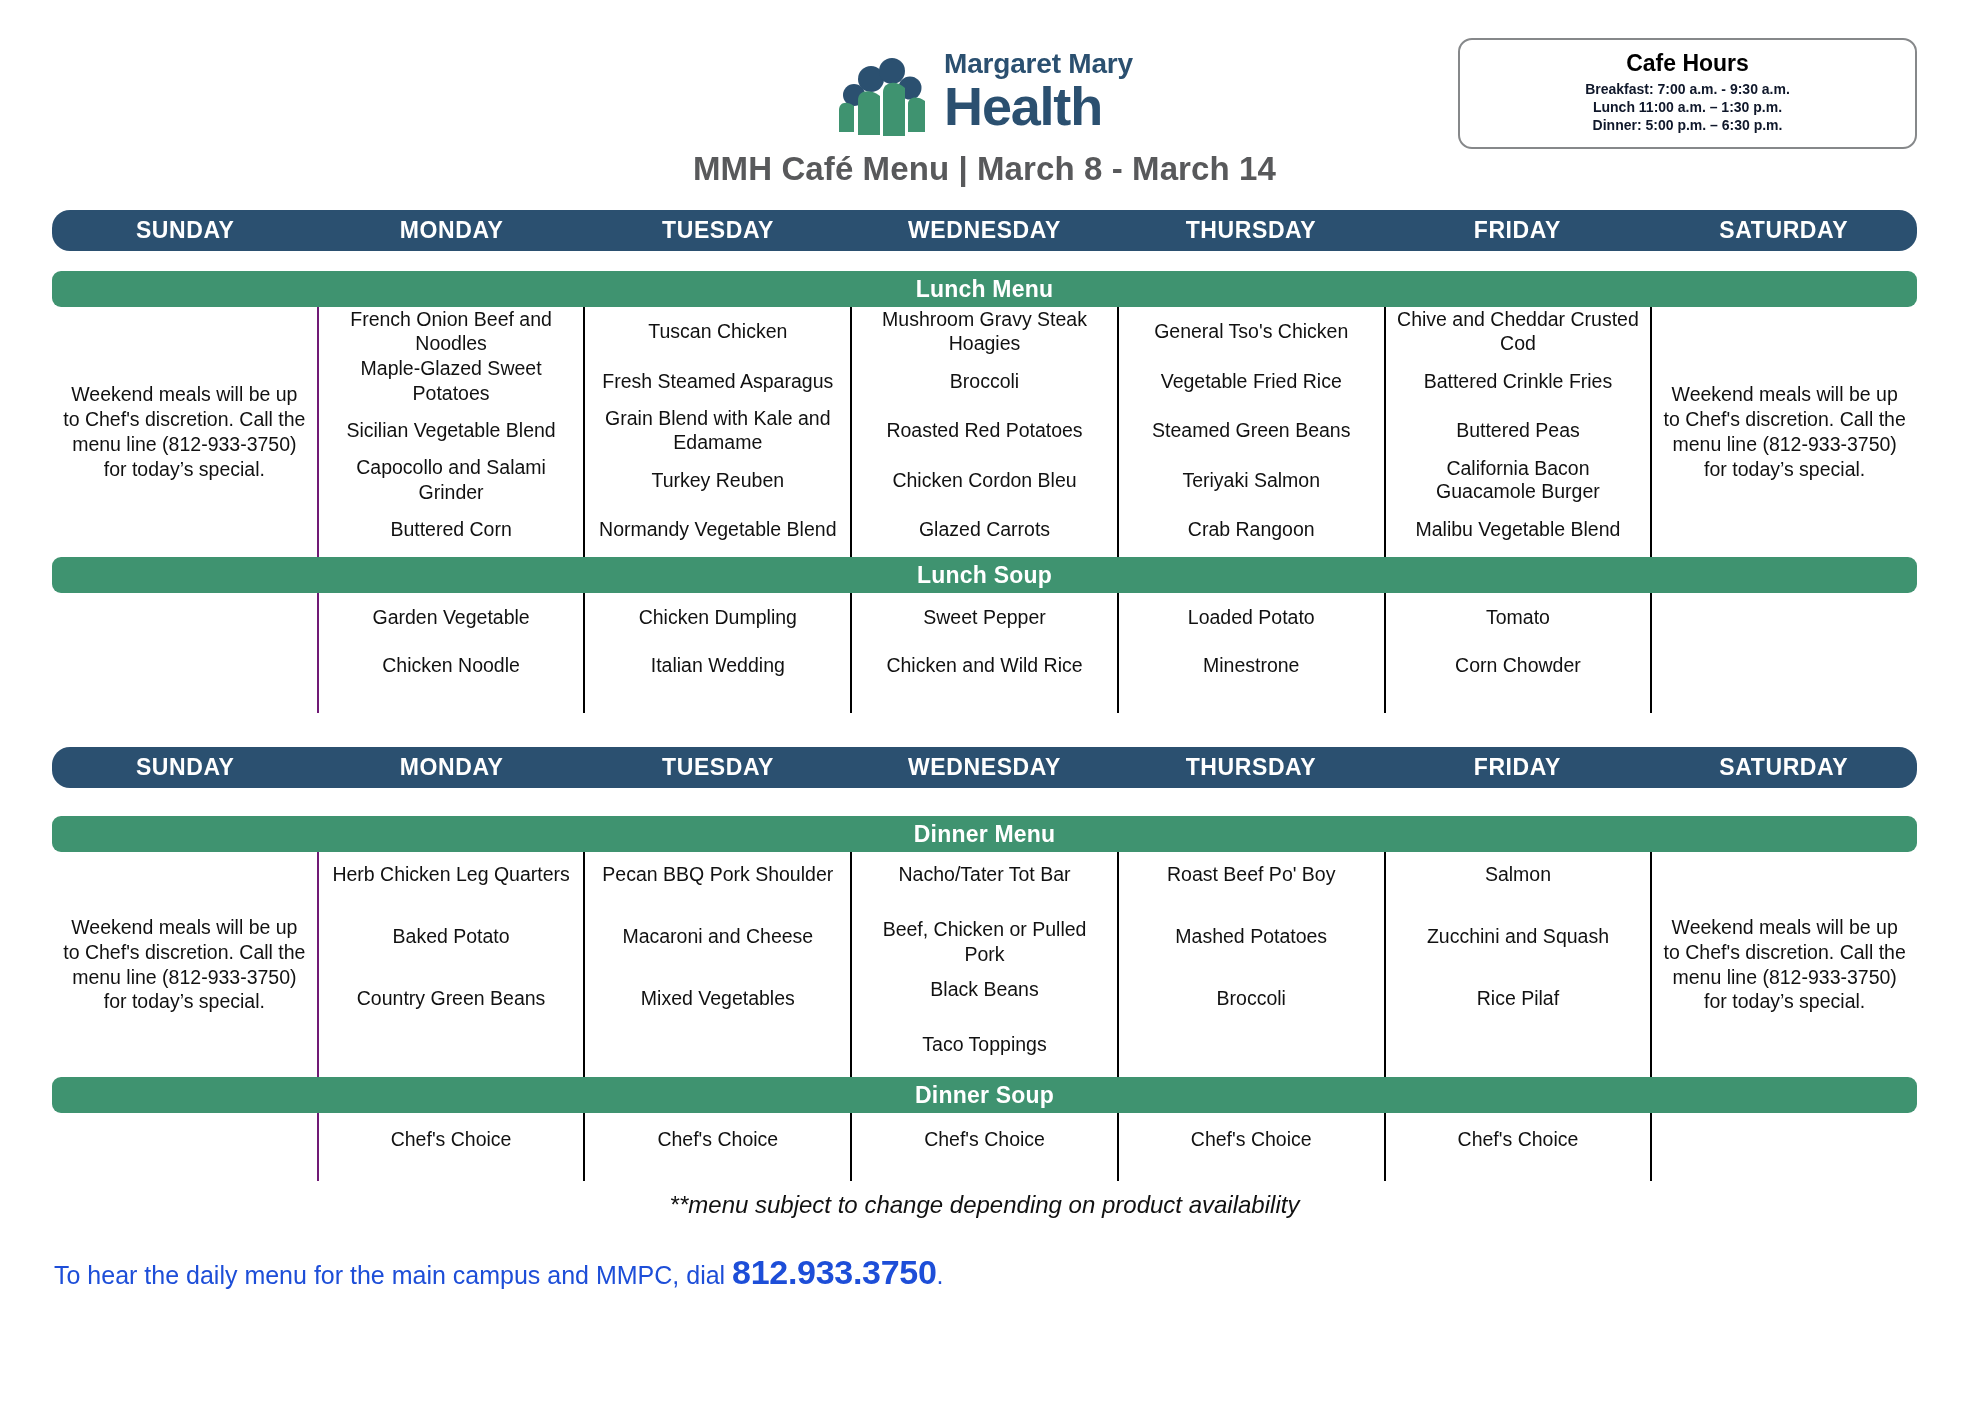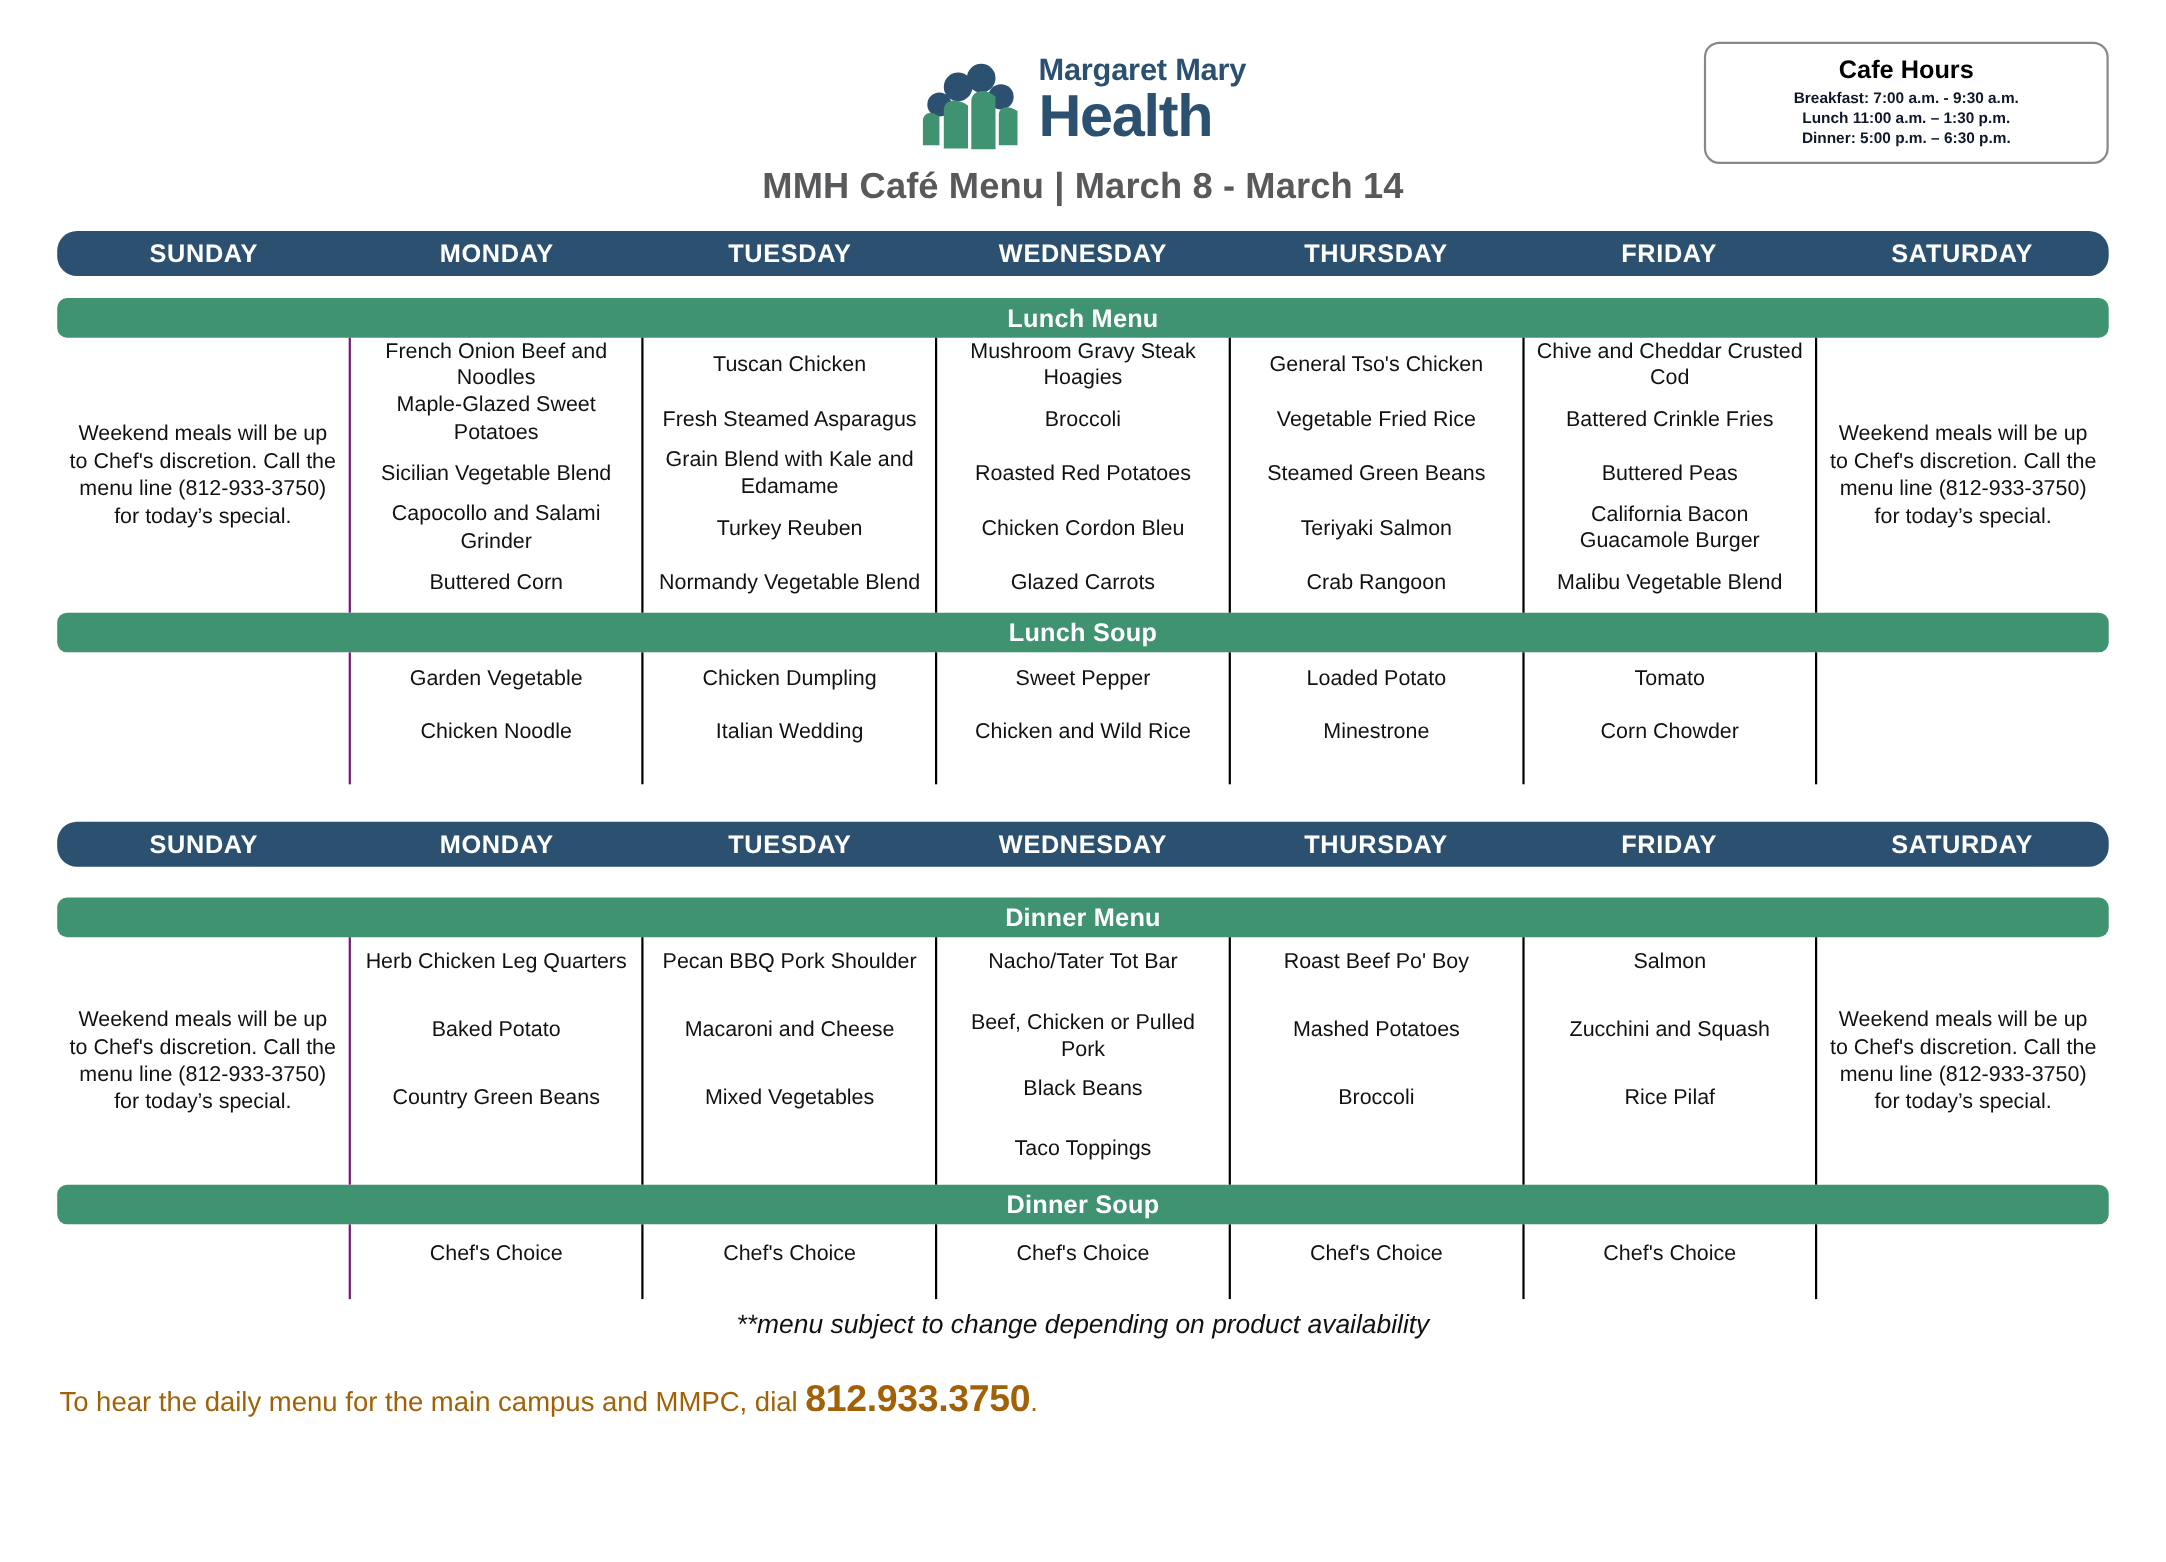--- a/index.html
+++ b/index.html
@@ -87,7 +87,7 @@
     position: absolute;
     right: 0px;
     top: 38px;
-    width: 368px;
+    width: 459px;
     border: 2px solid #86888a;
     border-radius: 14px;
     padding: 10px 10px 12px 10px;

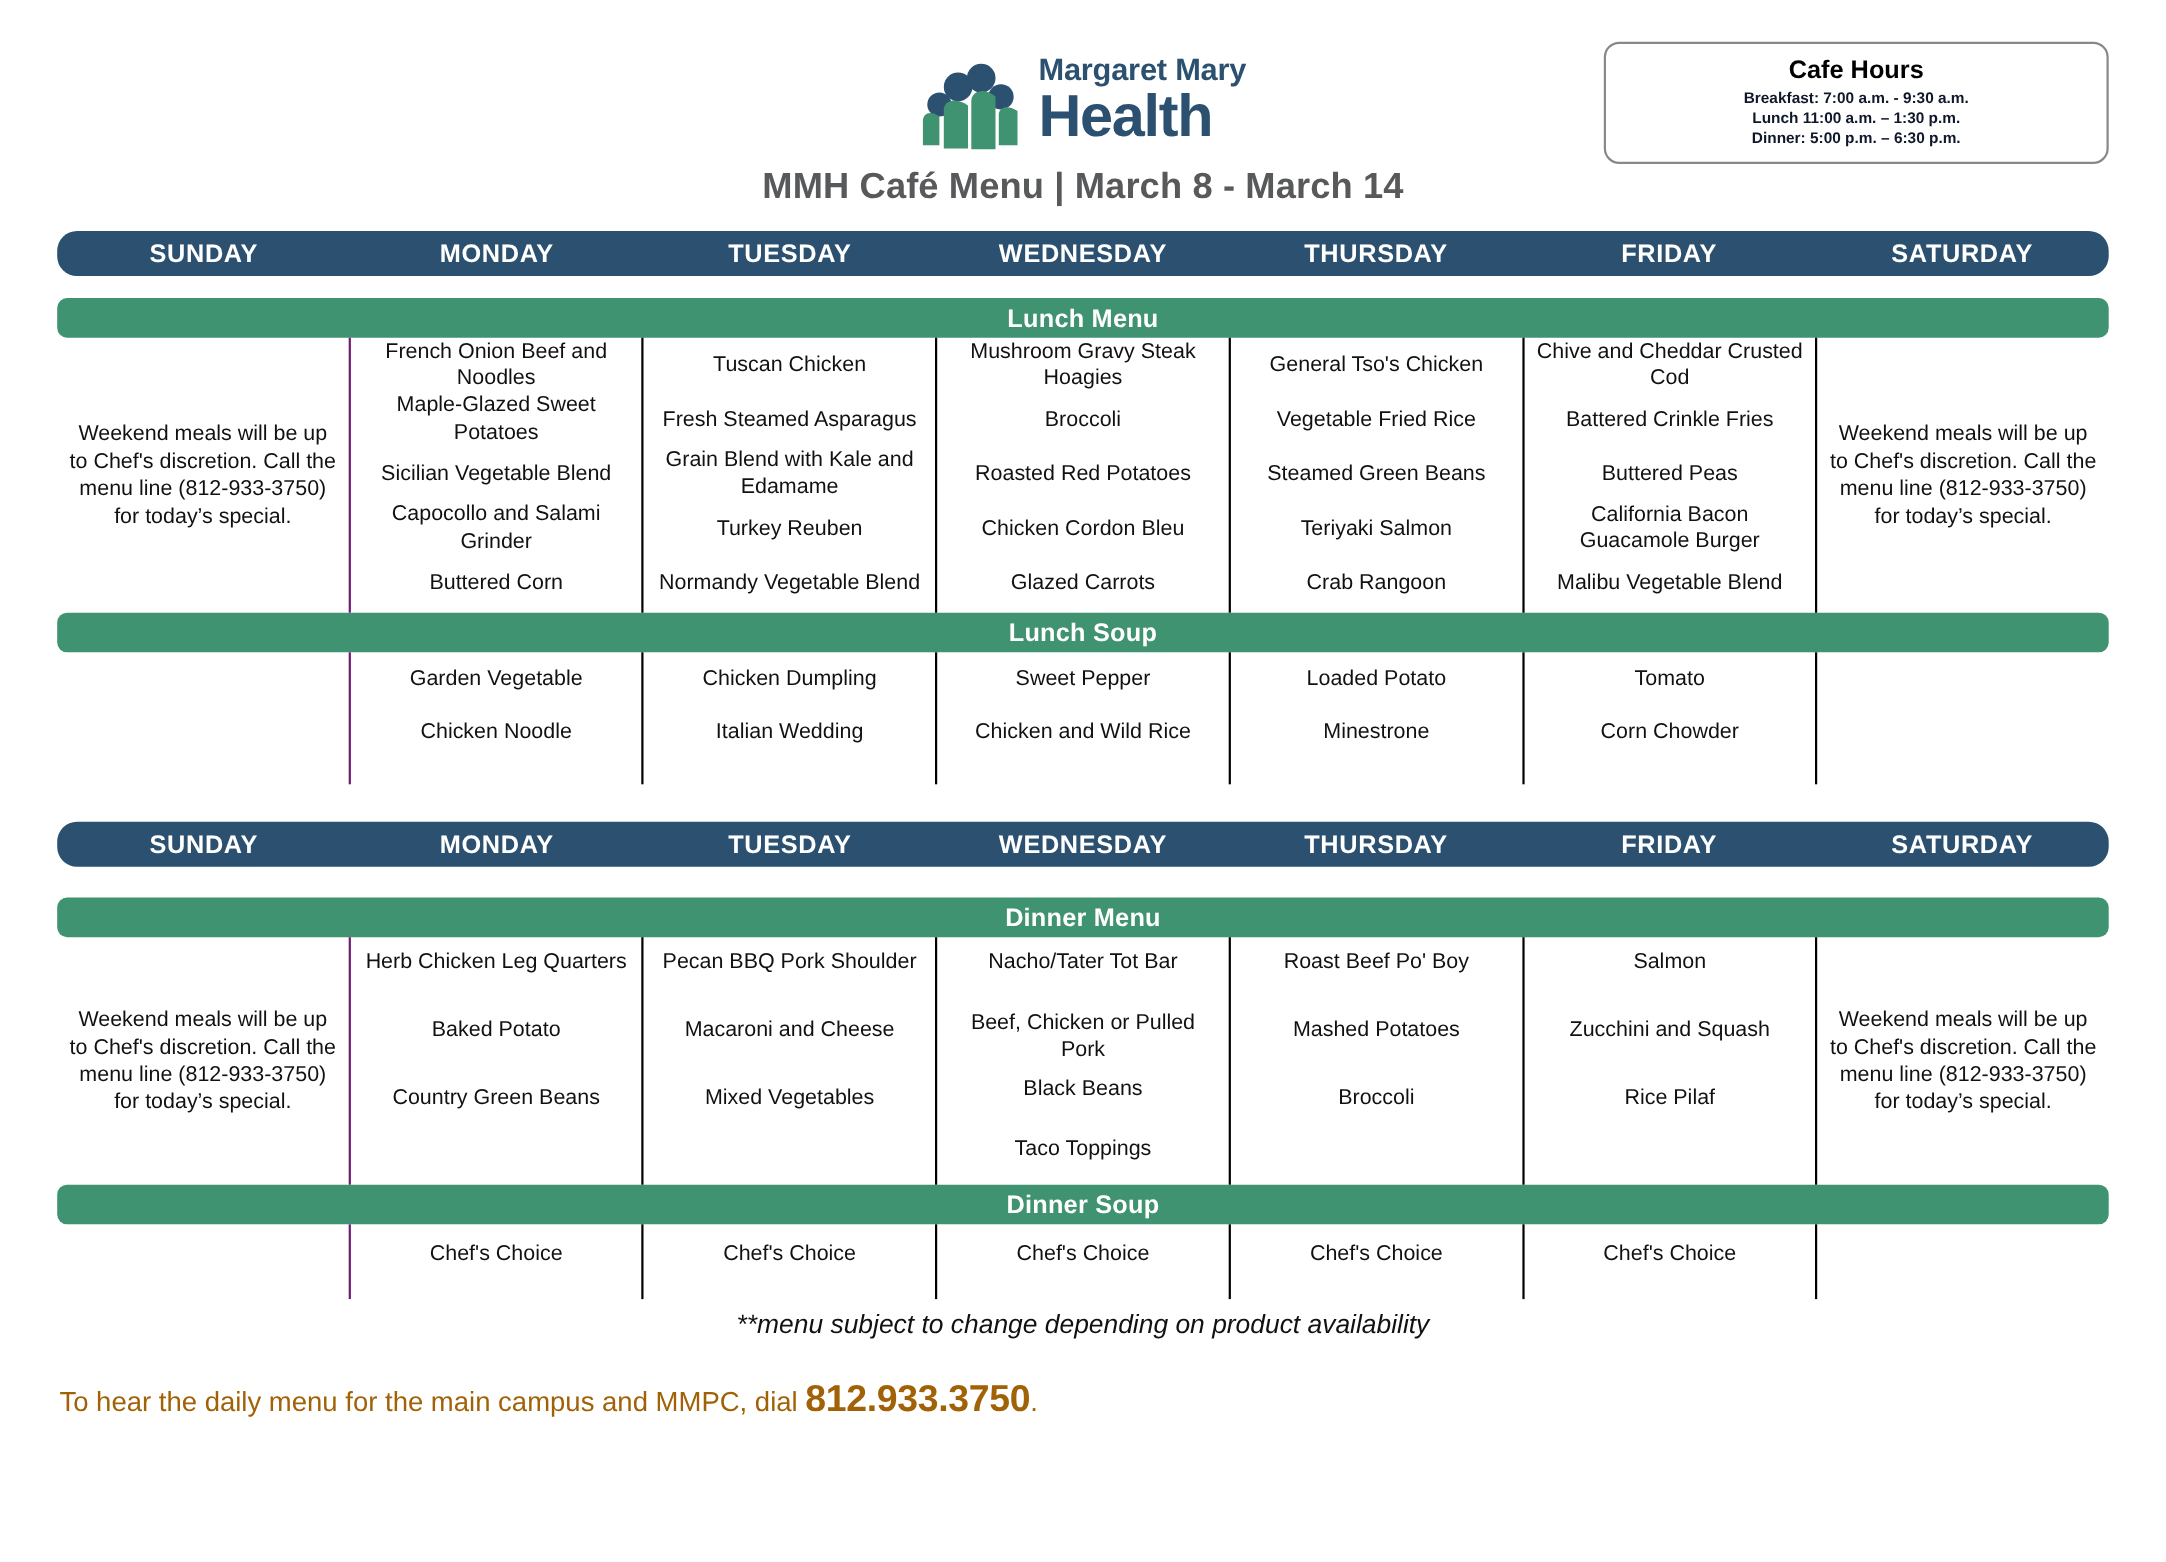--- a/index.html
+++ b/index.html
@@ -227,7 +227,7 @@
   .footer-line {
     margin-top: 34px;
     font-size: 25px;
-    color: #a16207;
+    color: #1d4ed8;
     padding-left: 2px;
   }
   .footer-phone {

